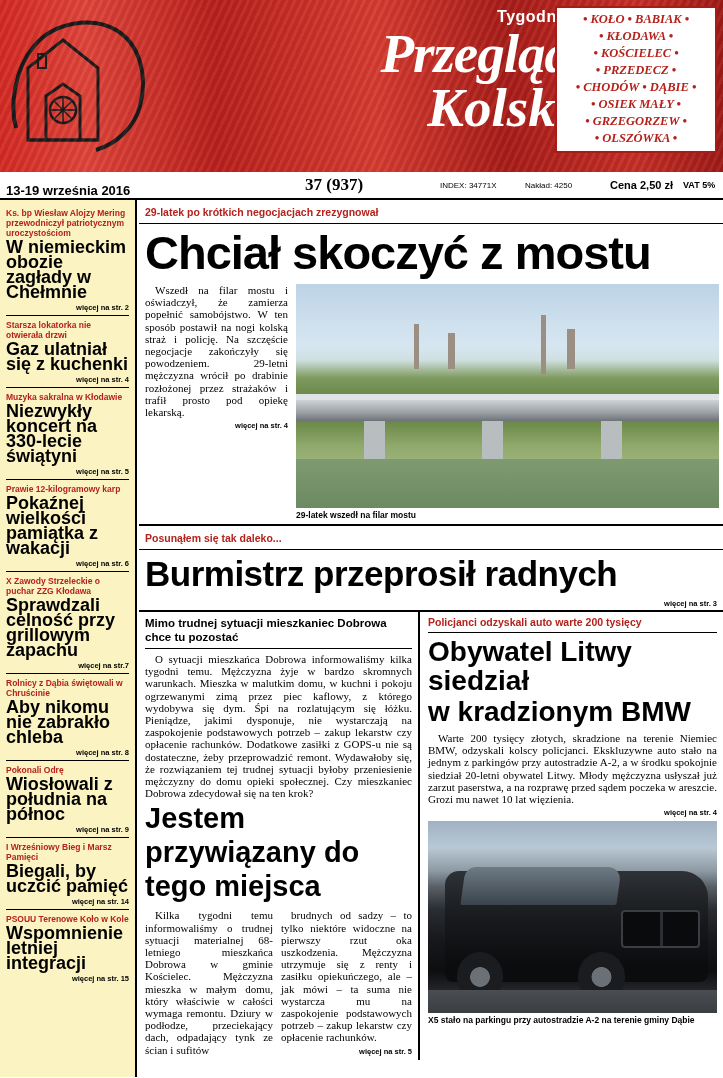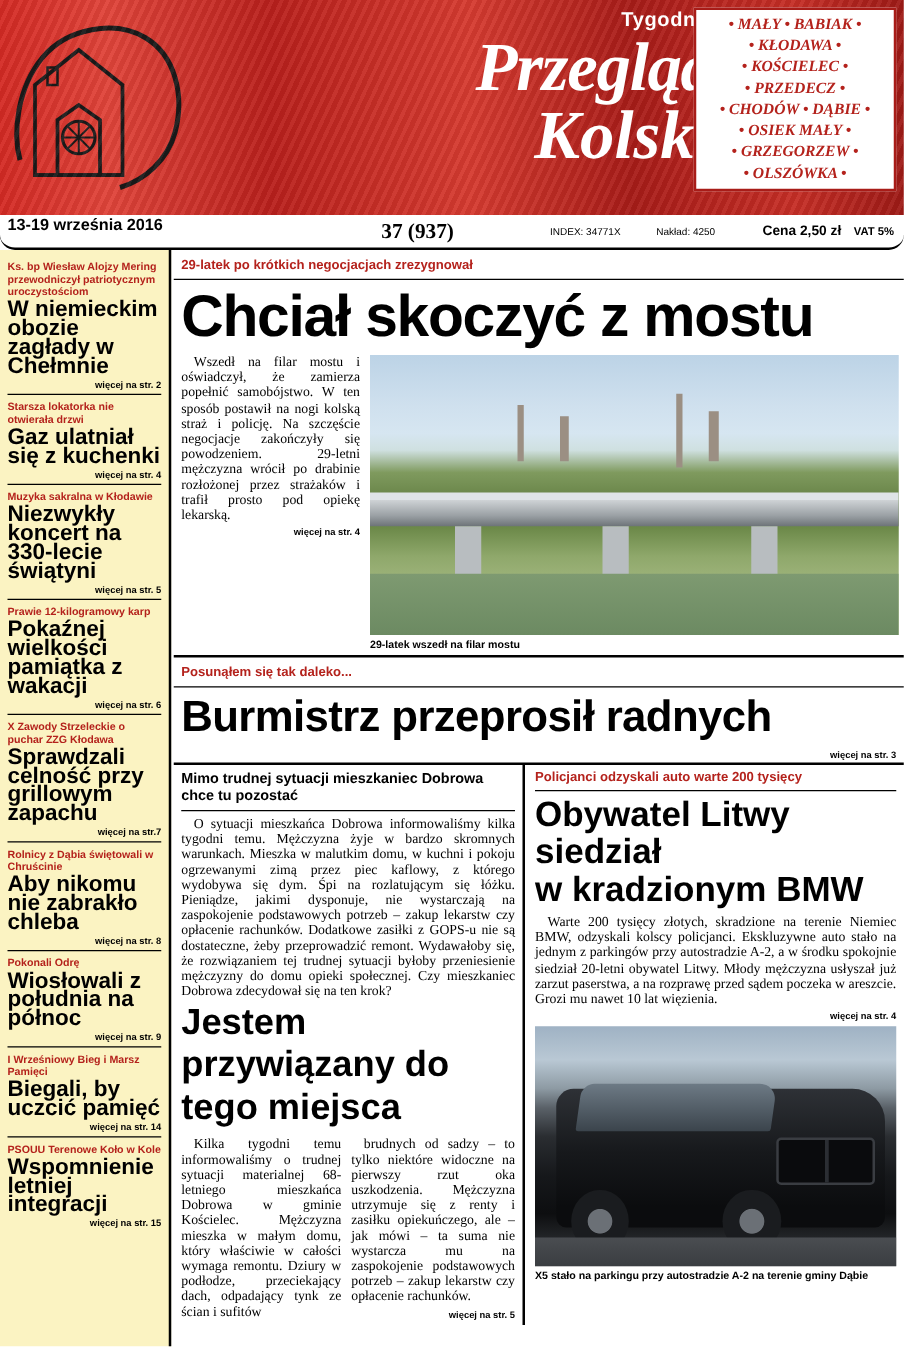--- a/index.html
+++ b/index.html
@@ -124,7 +124,7 @@
     </div>
 
     <div class="towns">
-      <div>• MAŁY • BABIAK •</div>
+      <div>• KOŁO • BABIAK •</div>
       <div>• KŁODAWA •</div>
       <div>• KOŚCIELEC •</div>
       <div>• PRZEDECZ •</div>

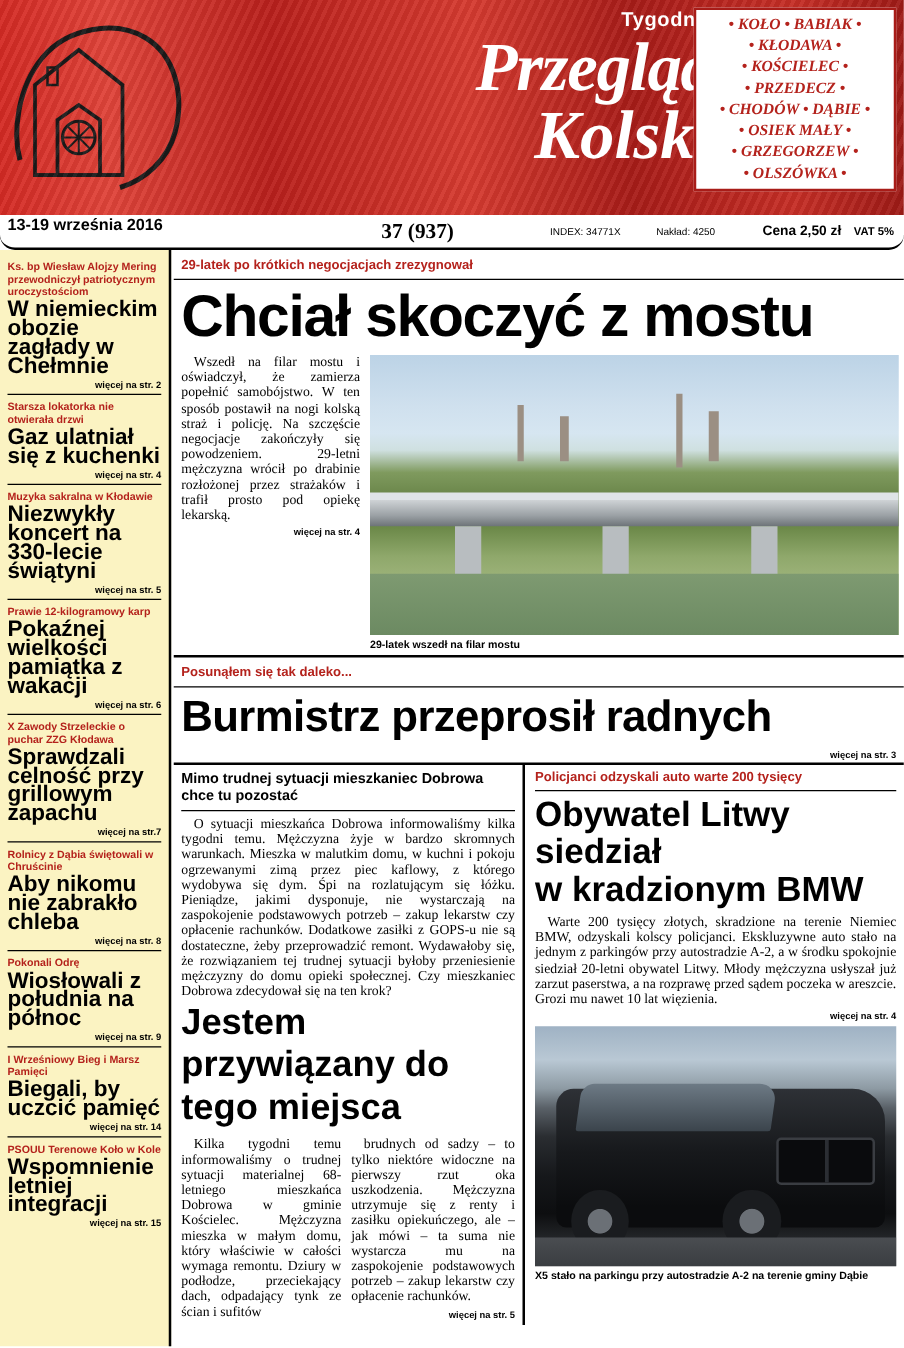--- a/index.html
+++ b/index.html
@@ -29,7 +29,7 @@
   .towns div{font-family:"Liberation Serif",serif;font-weight:bold;font-style:italic;font-size:12.5px;color:#b4221c;text-align:center;line-height:17px;white-space:nowrap;}
 
   
-  .infobar{position:relative;height:26px;border-bottom:2px solid #000;border-top:0;display:flex;align-items:flex-start;border-radius:12px;}
+  .infobar{position:relative;height:26px;border-bottom:2px solid #000;border-top:0;display:flex;align-items:flex-end;}
   .infobar .date{font-family:"Liberation Sans",sans-serif;font-weight:bold;font-size:13px;margin-left:6px;}
   .infobar .issue{font-family:"Liberation Serif",serif;font-weight:bold;font-size:17px;position:absolute;left:305px;top:3px;}
   .infobar .index{font-family:"Liberation Sans",sans-serif;font-size:8px;position:absolute;left:440px;top:9px;}

